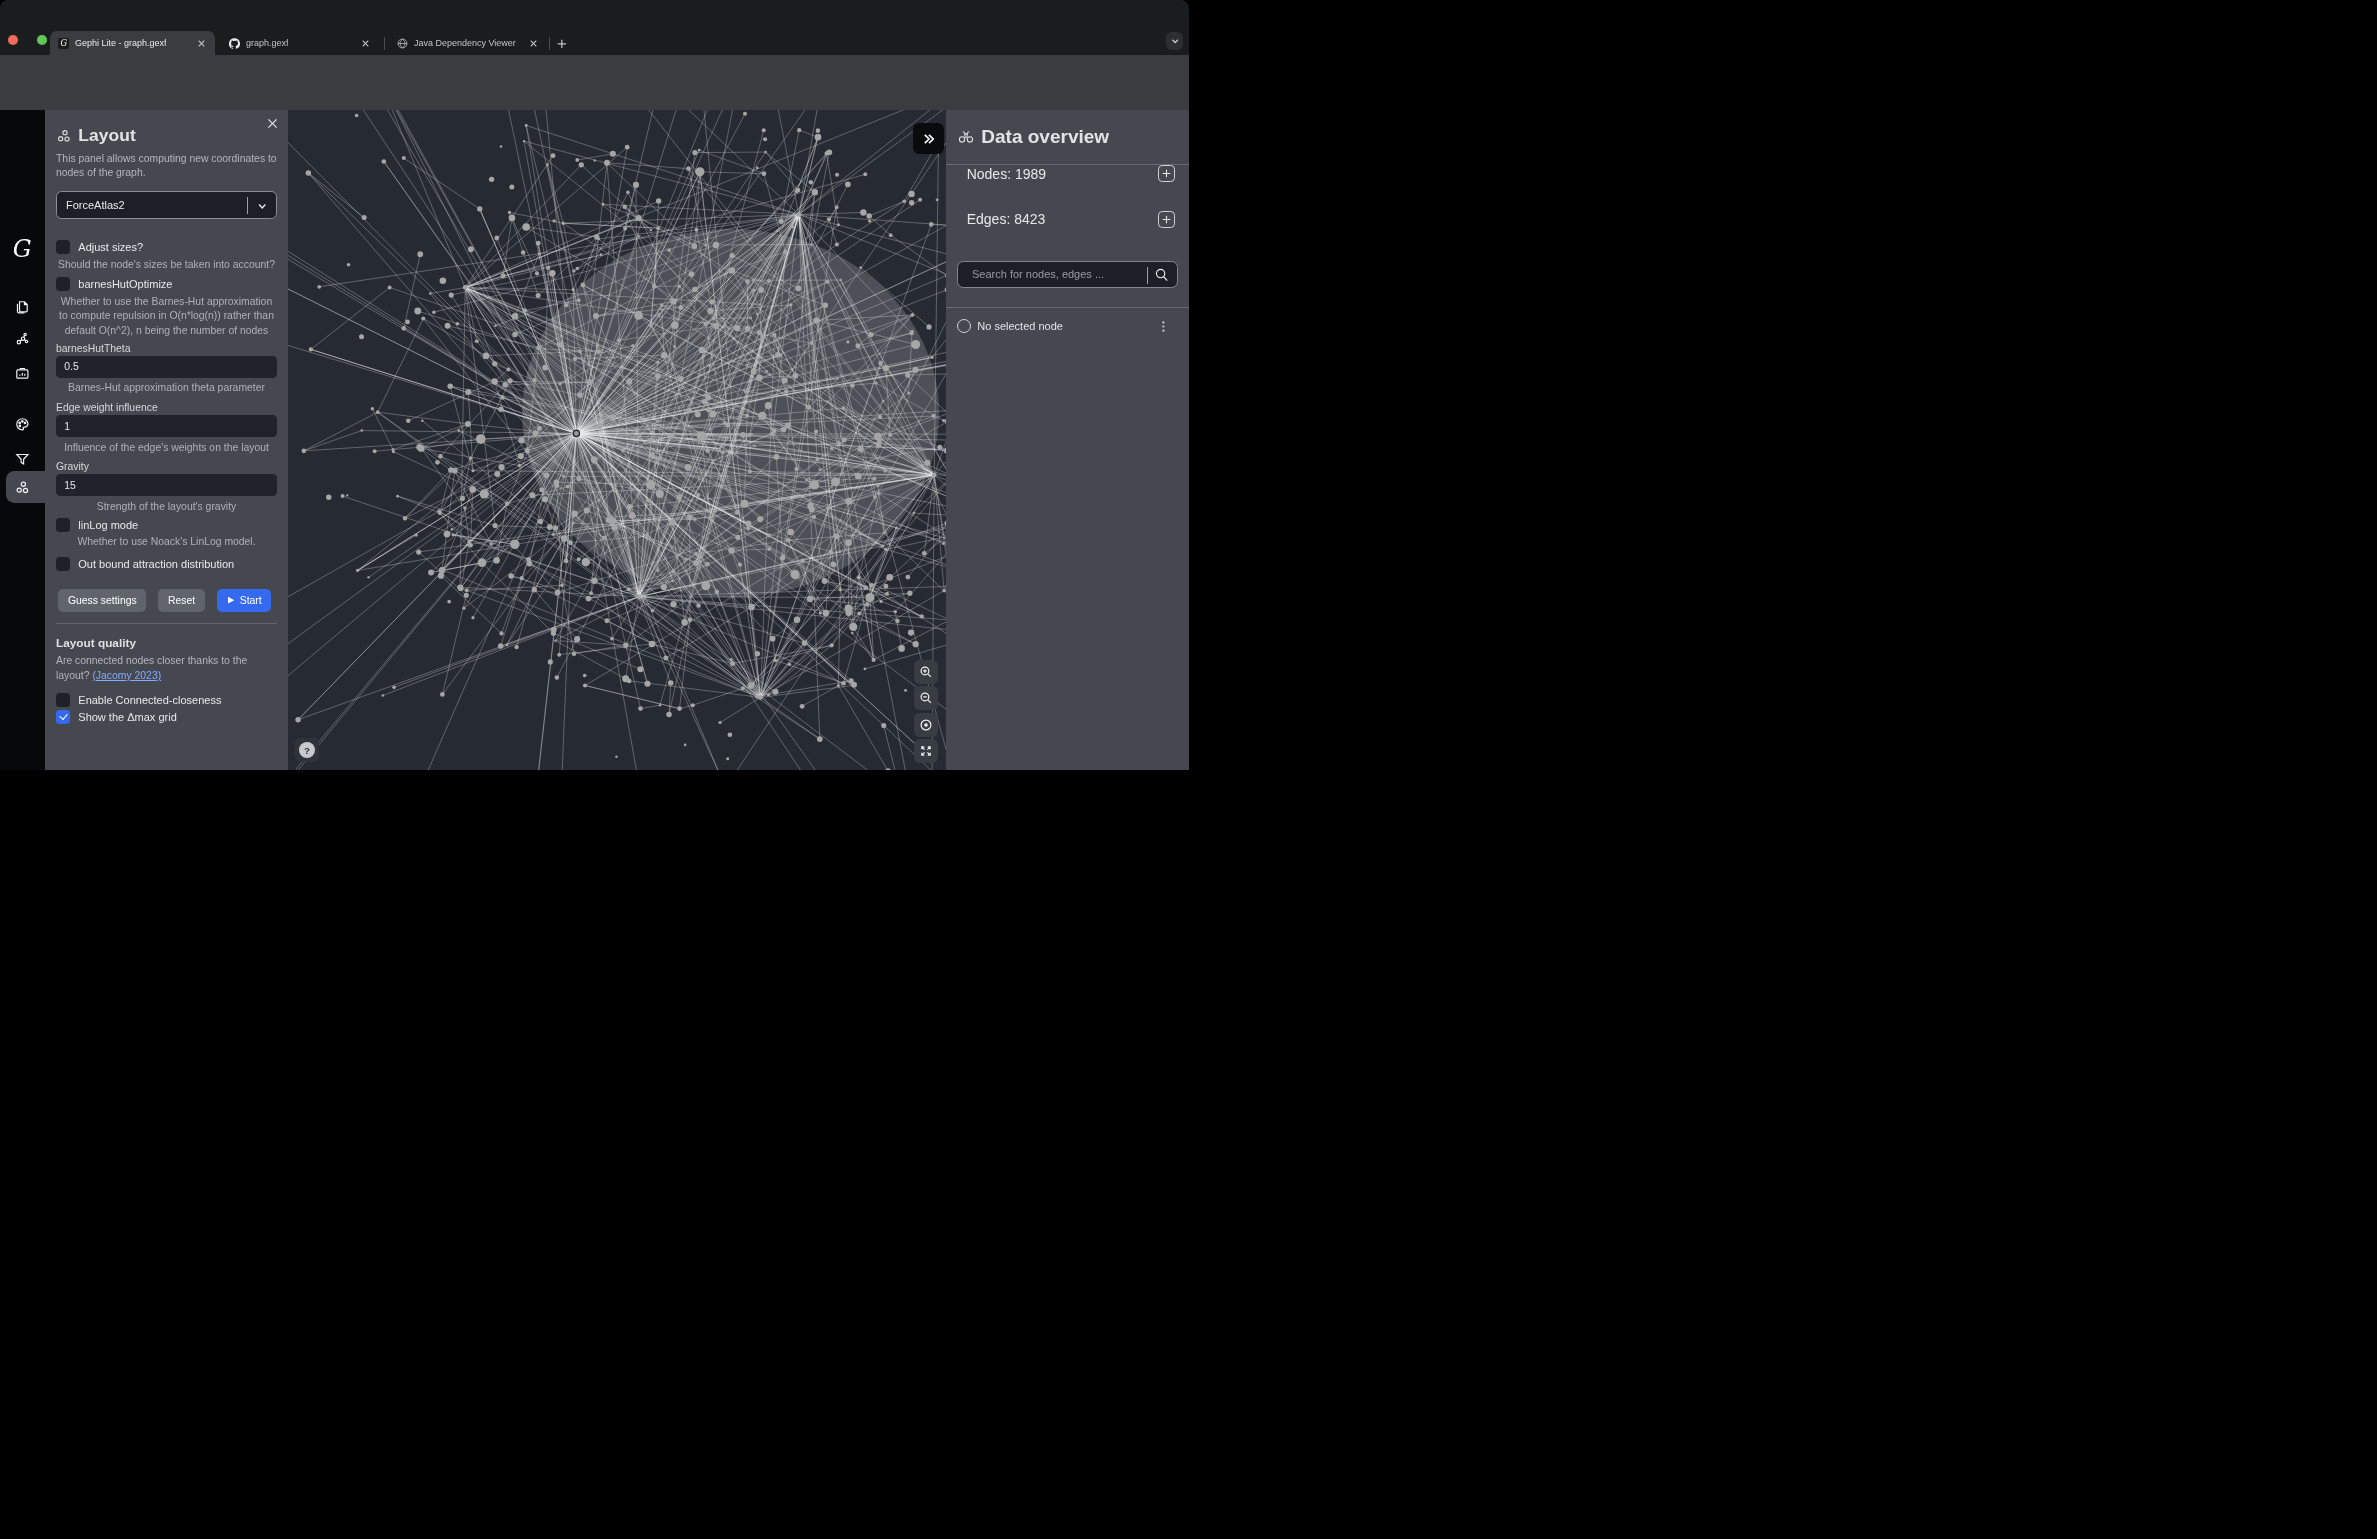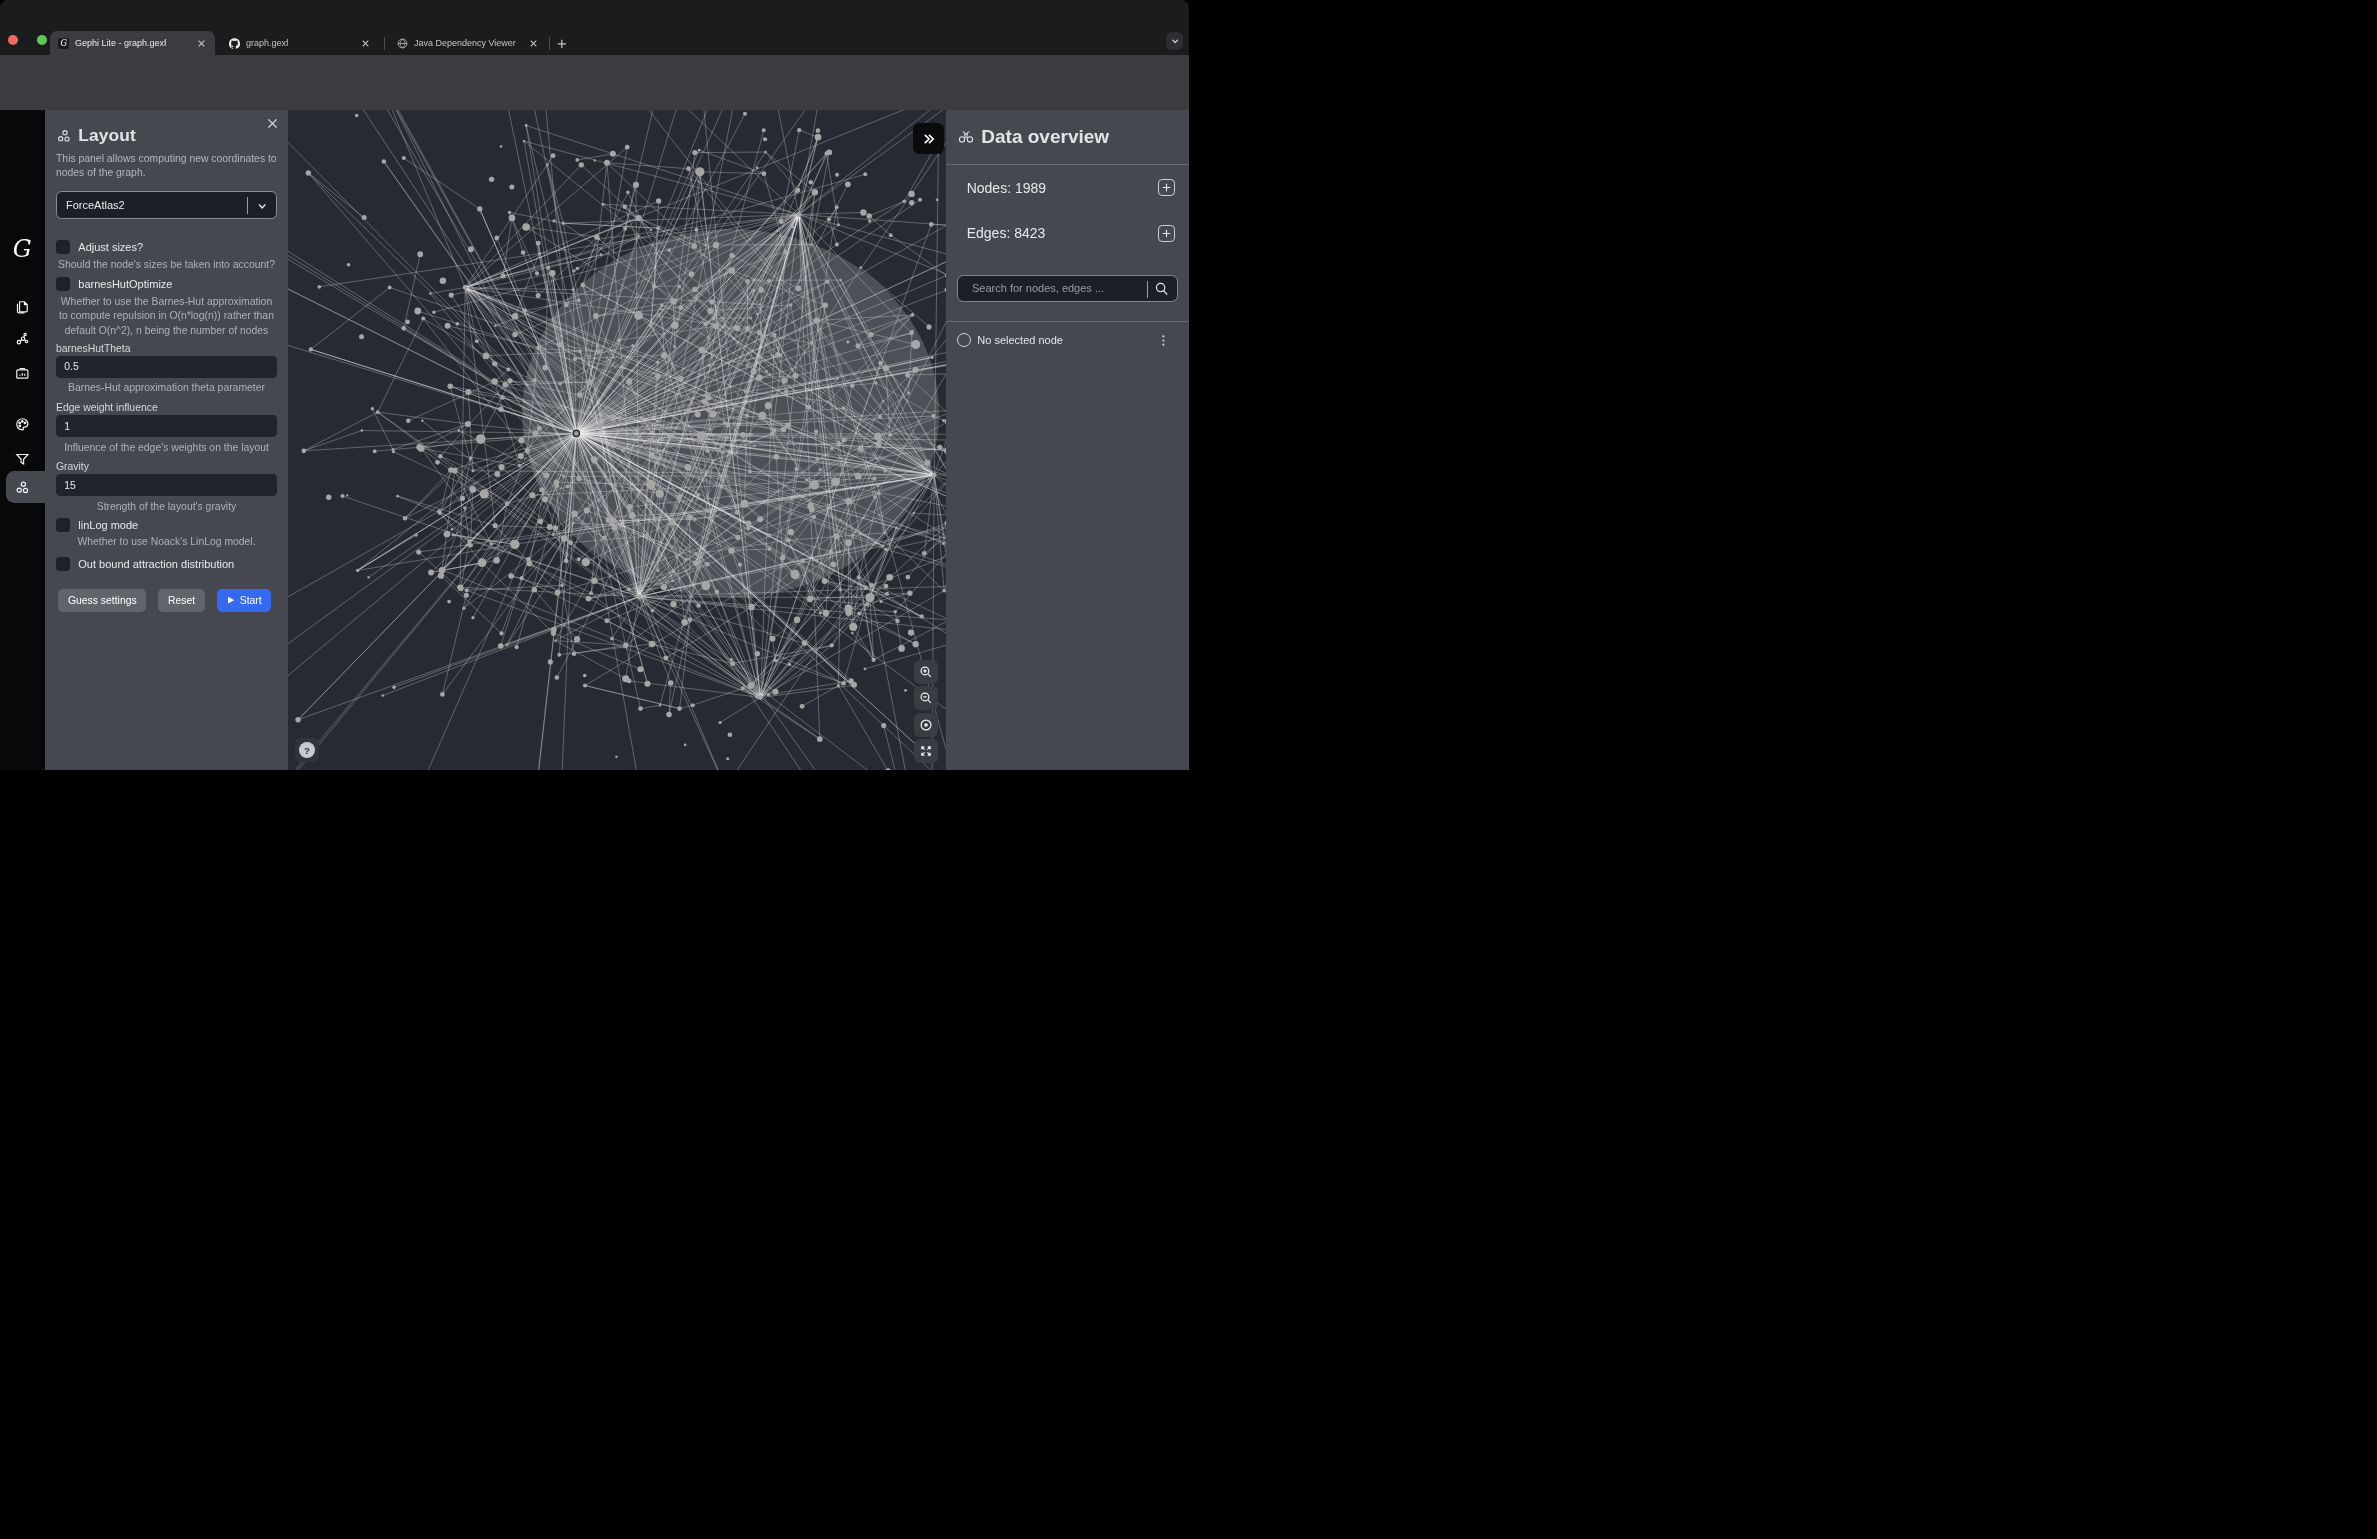--- a/index.html
+++ b/index.html
@@ -105,7 +105,7 @@
   .dp-divider { margin:16.7px -11px 0 -11px; border-top:0.7px solid #686b70; }
   .dp-divider2 { margin:19px -11px 0 -11px; border-top:0.7px solid #686b70; }
   .dp-row { display:flex; align-items:center; justify-content:space-between; height:16.7px; padding-left:9.7px; }
-  .dp-row.first { margin-top:14px; } .dp-row.second { margin-top:29px; }
+  .dp-row.first { } .dp-row.second { margin-top:29px; }
   .dp-stat { font-size:14px; color:#e7e8ea; }
   .plus-btn { width:17.4px; height:17.4px; border:0.7px solid #cfd1d4; border-radius:4.2px; background:transparent; display:flex; align-items:center; justify-content:center; margin-right:2.8px; }
   .plus-btn svg { width:9px; height:9px; stroke:#e8e9eb; stroke-width:1.6; }

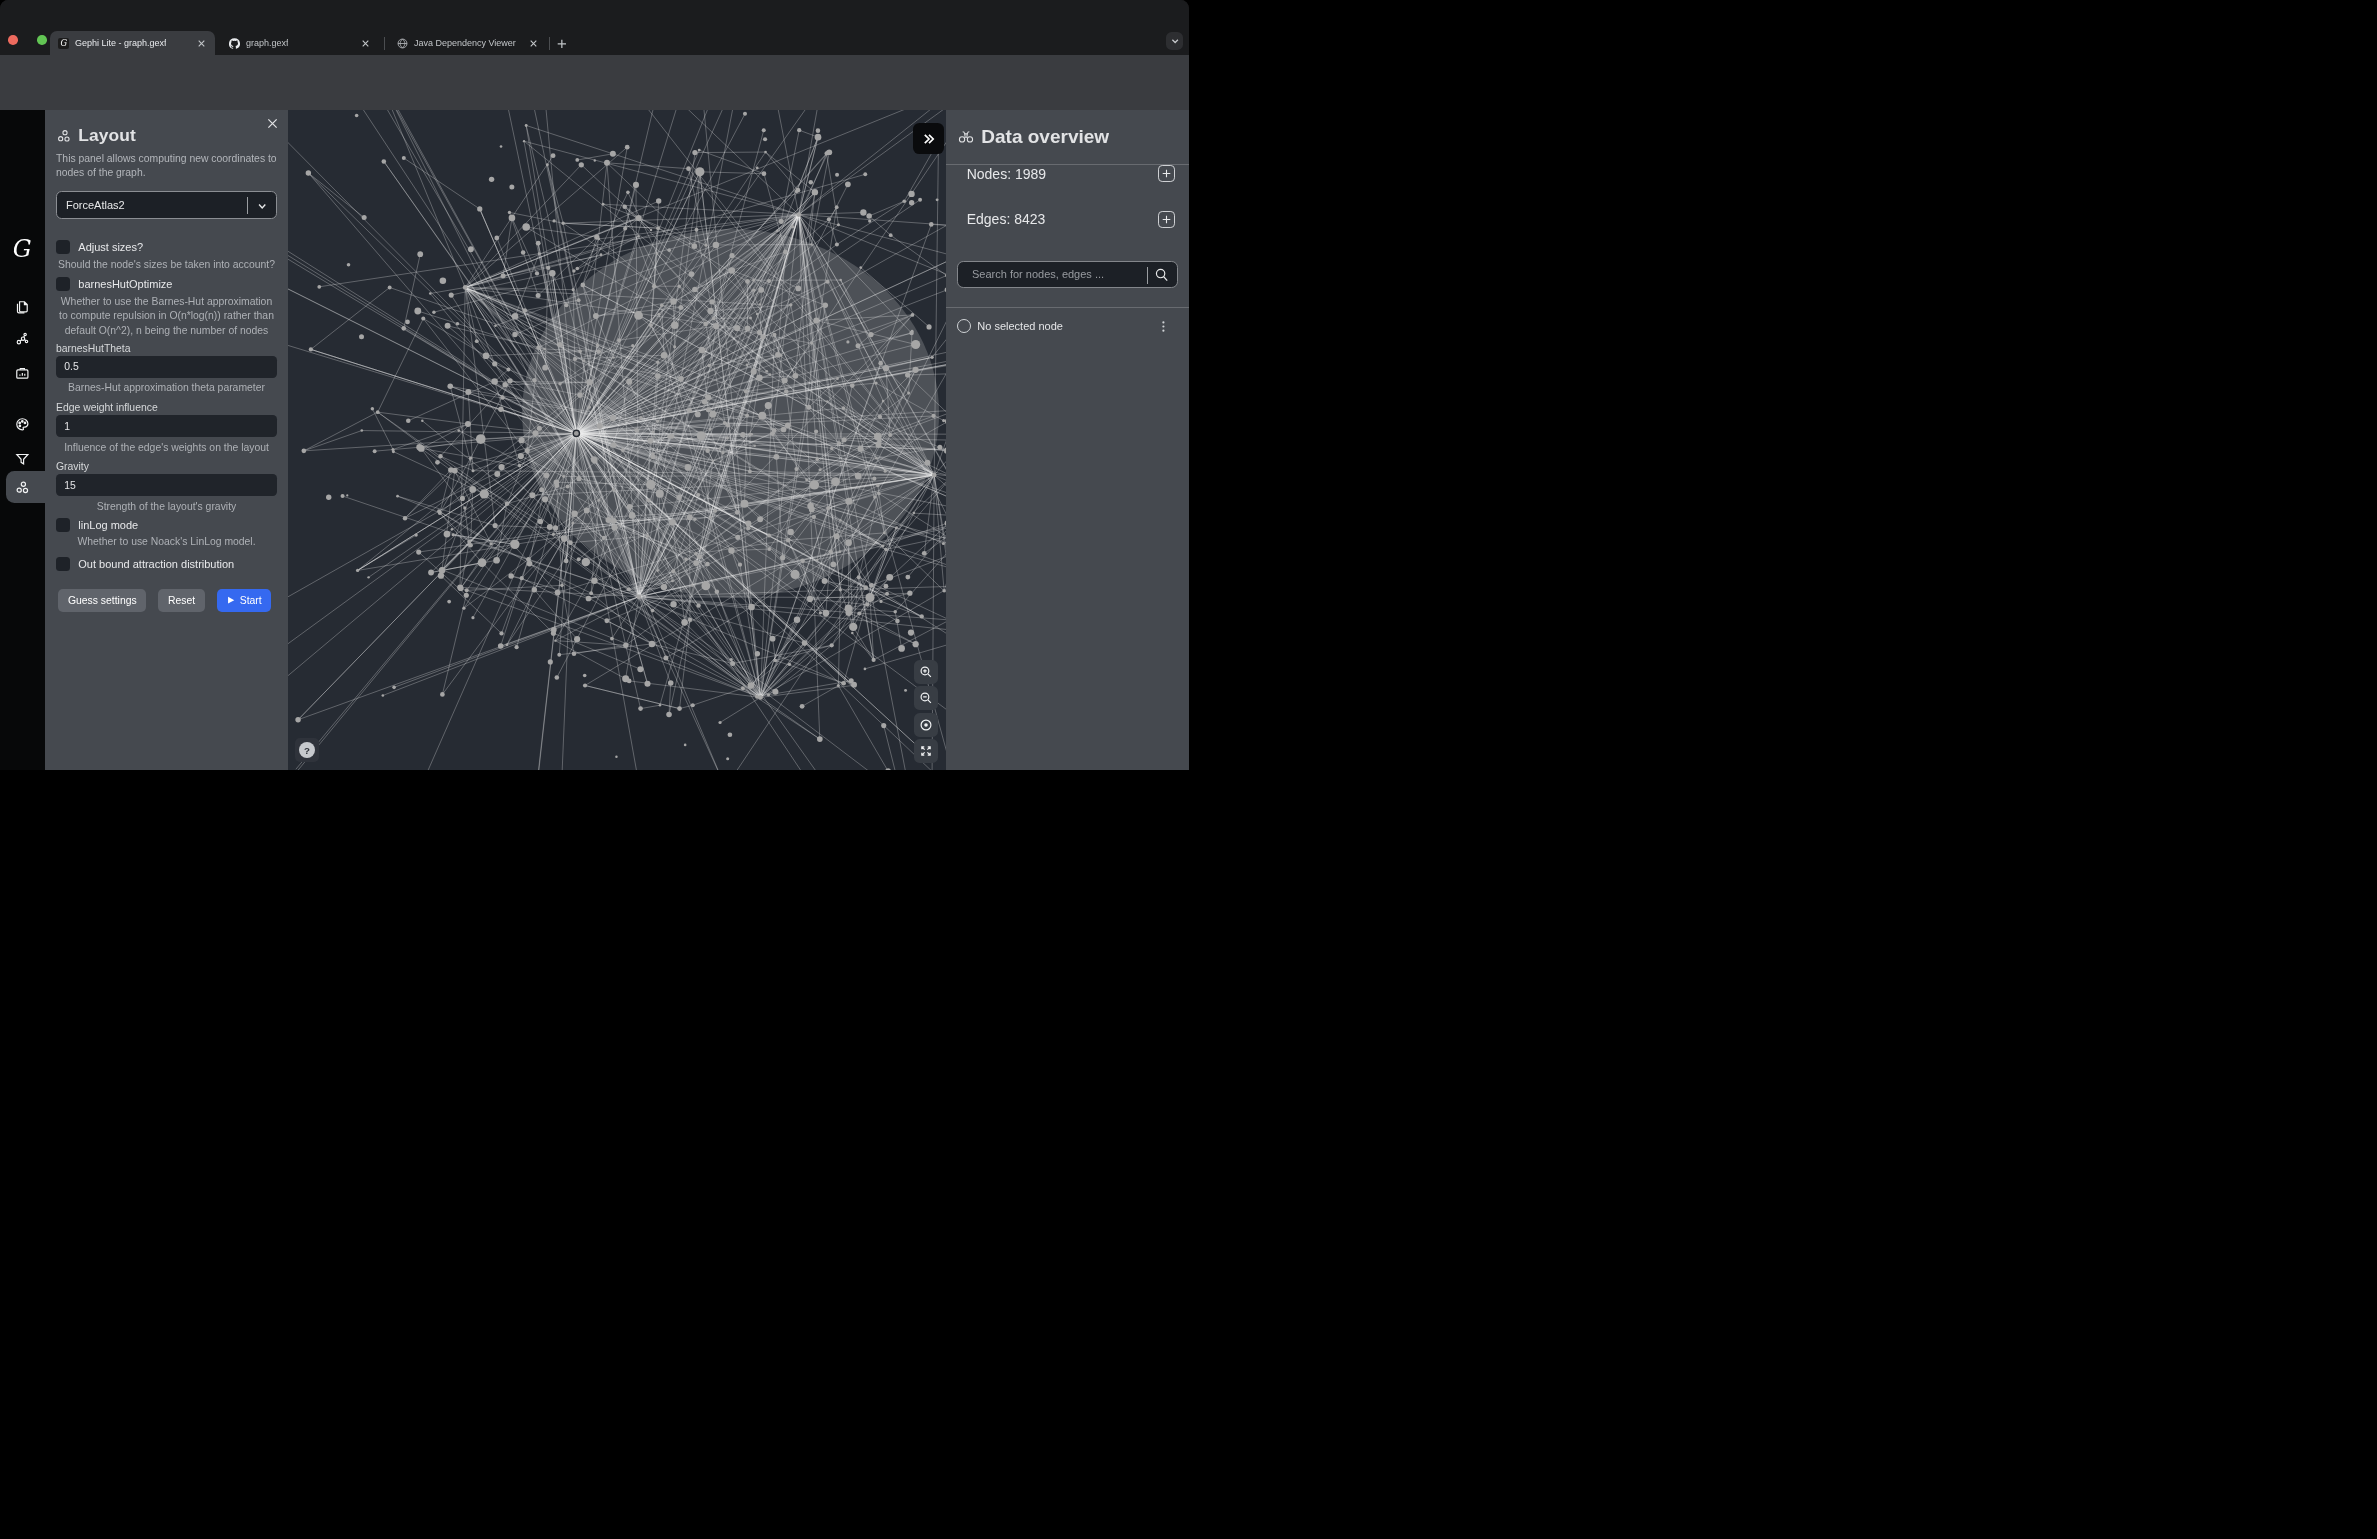--- a/index.html
+++ b/index.html
@@ -426,6 +426,20 @@
         </button>
       </div>
 
+      <div class="lq-section">
+        <div class="lq-title">Layout quality</div>
+        <div class="lq-q">
+          <span>Are connected nodes closer thanks to the layout? </span><a href="#">(Jacomy 2023)</a>
+        </div>
+        <div class="cb-row mt14">
+          <span class="cb"></span>
+          <span class="cb-label">Enable Connected-closeness</span>
+        </div>
+        <div class="cb-row mt4">
+          <span class="cb checked"></span>
+          <span class="cb-label">Show the Δmax grid</span>
+        </div>
+      </div>
     </section>
 
     <section class="graph-area">

